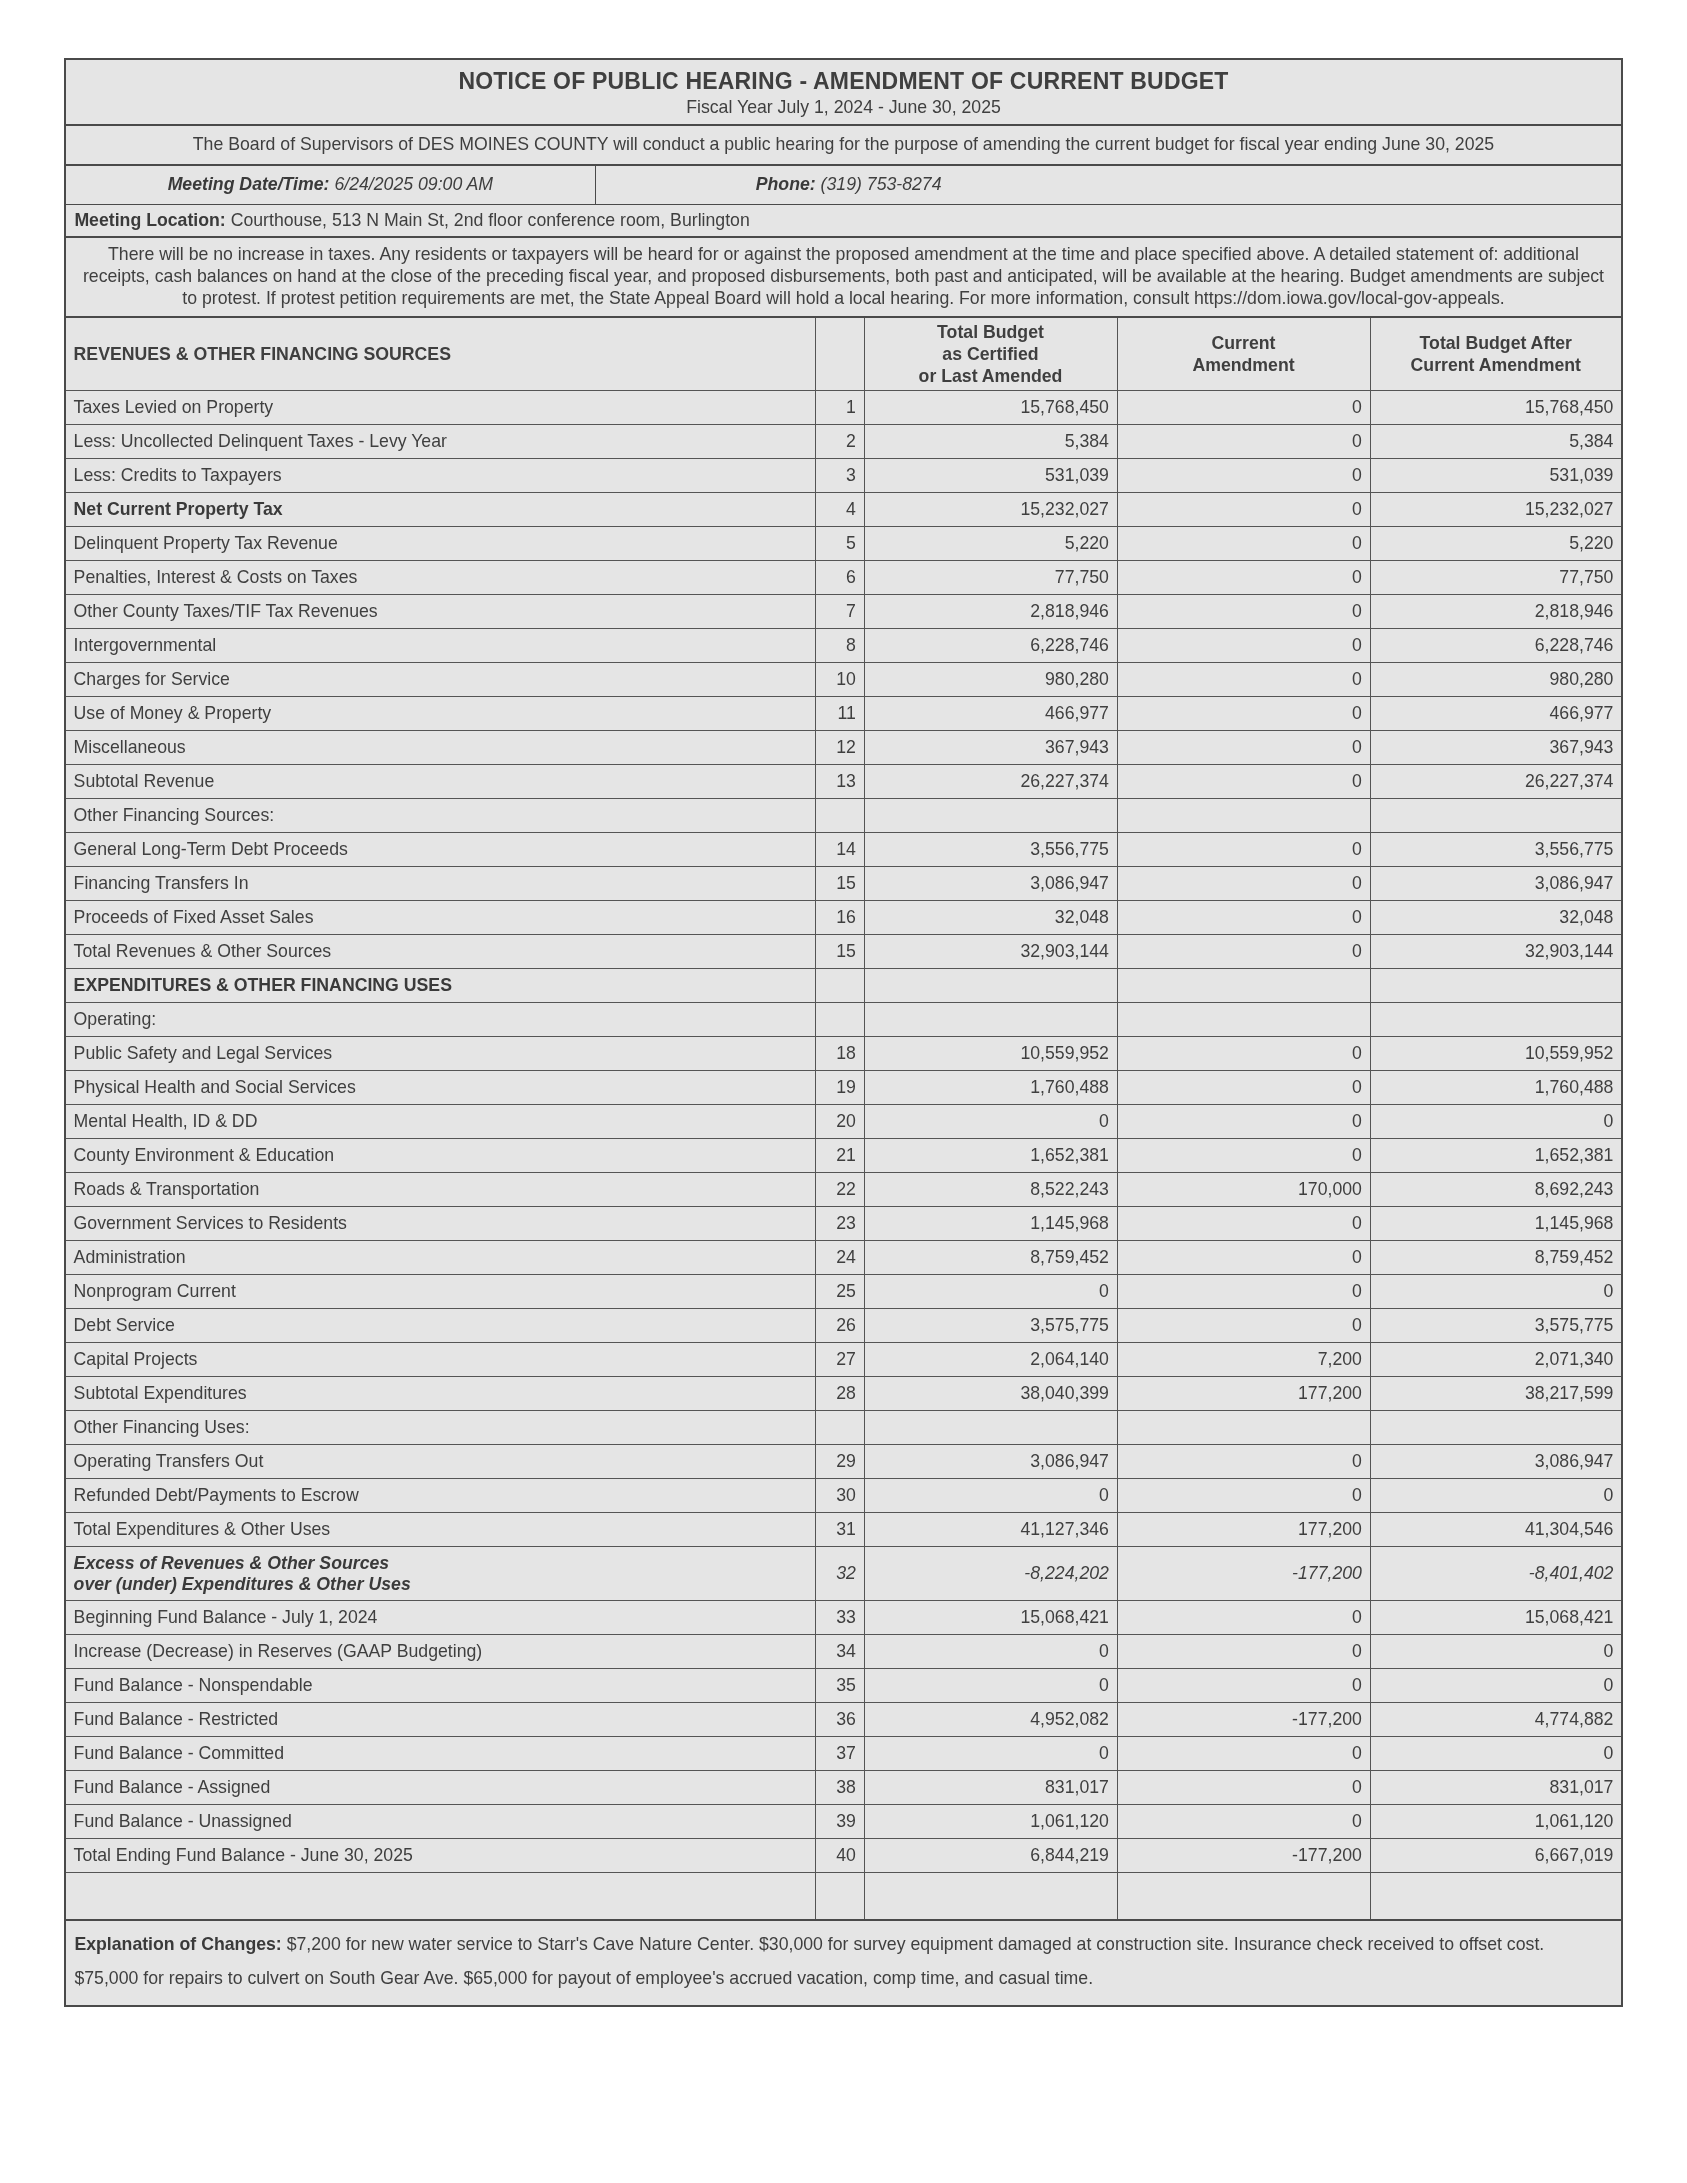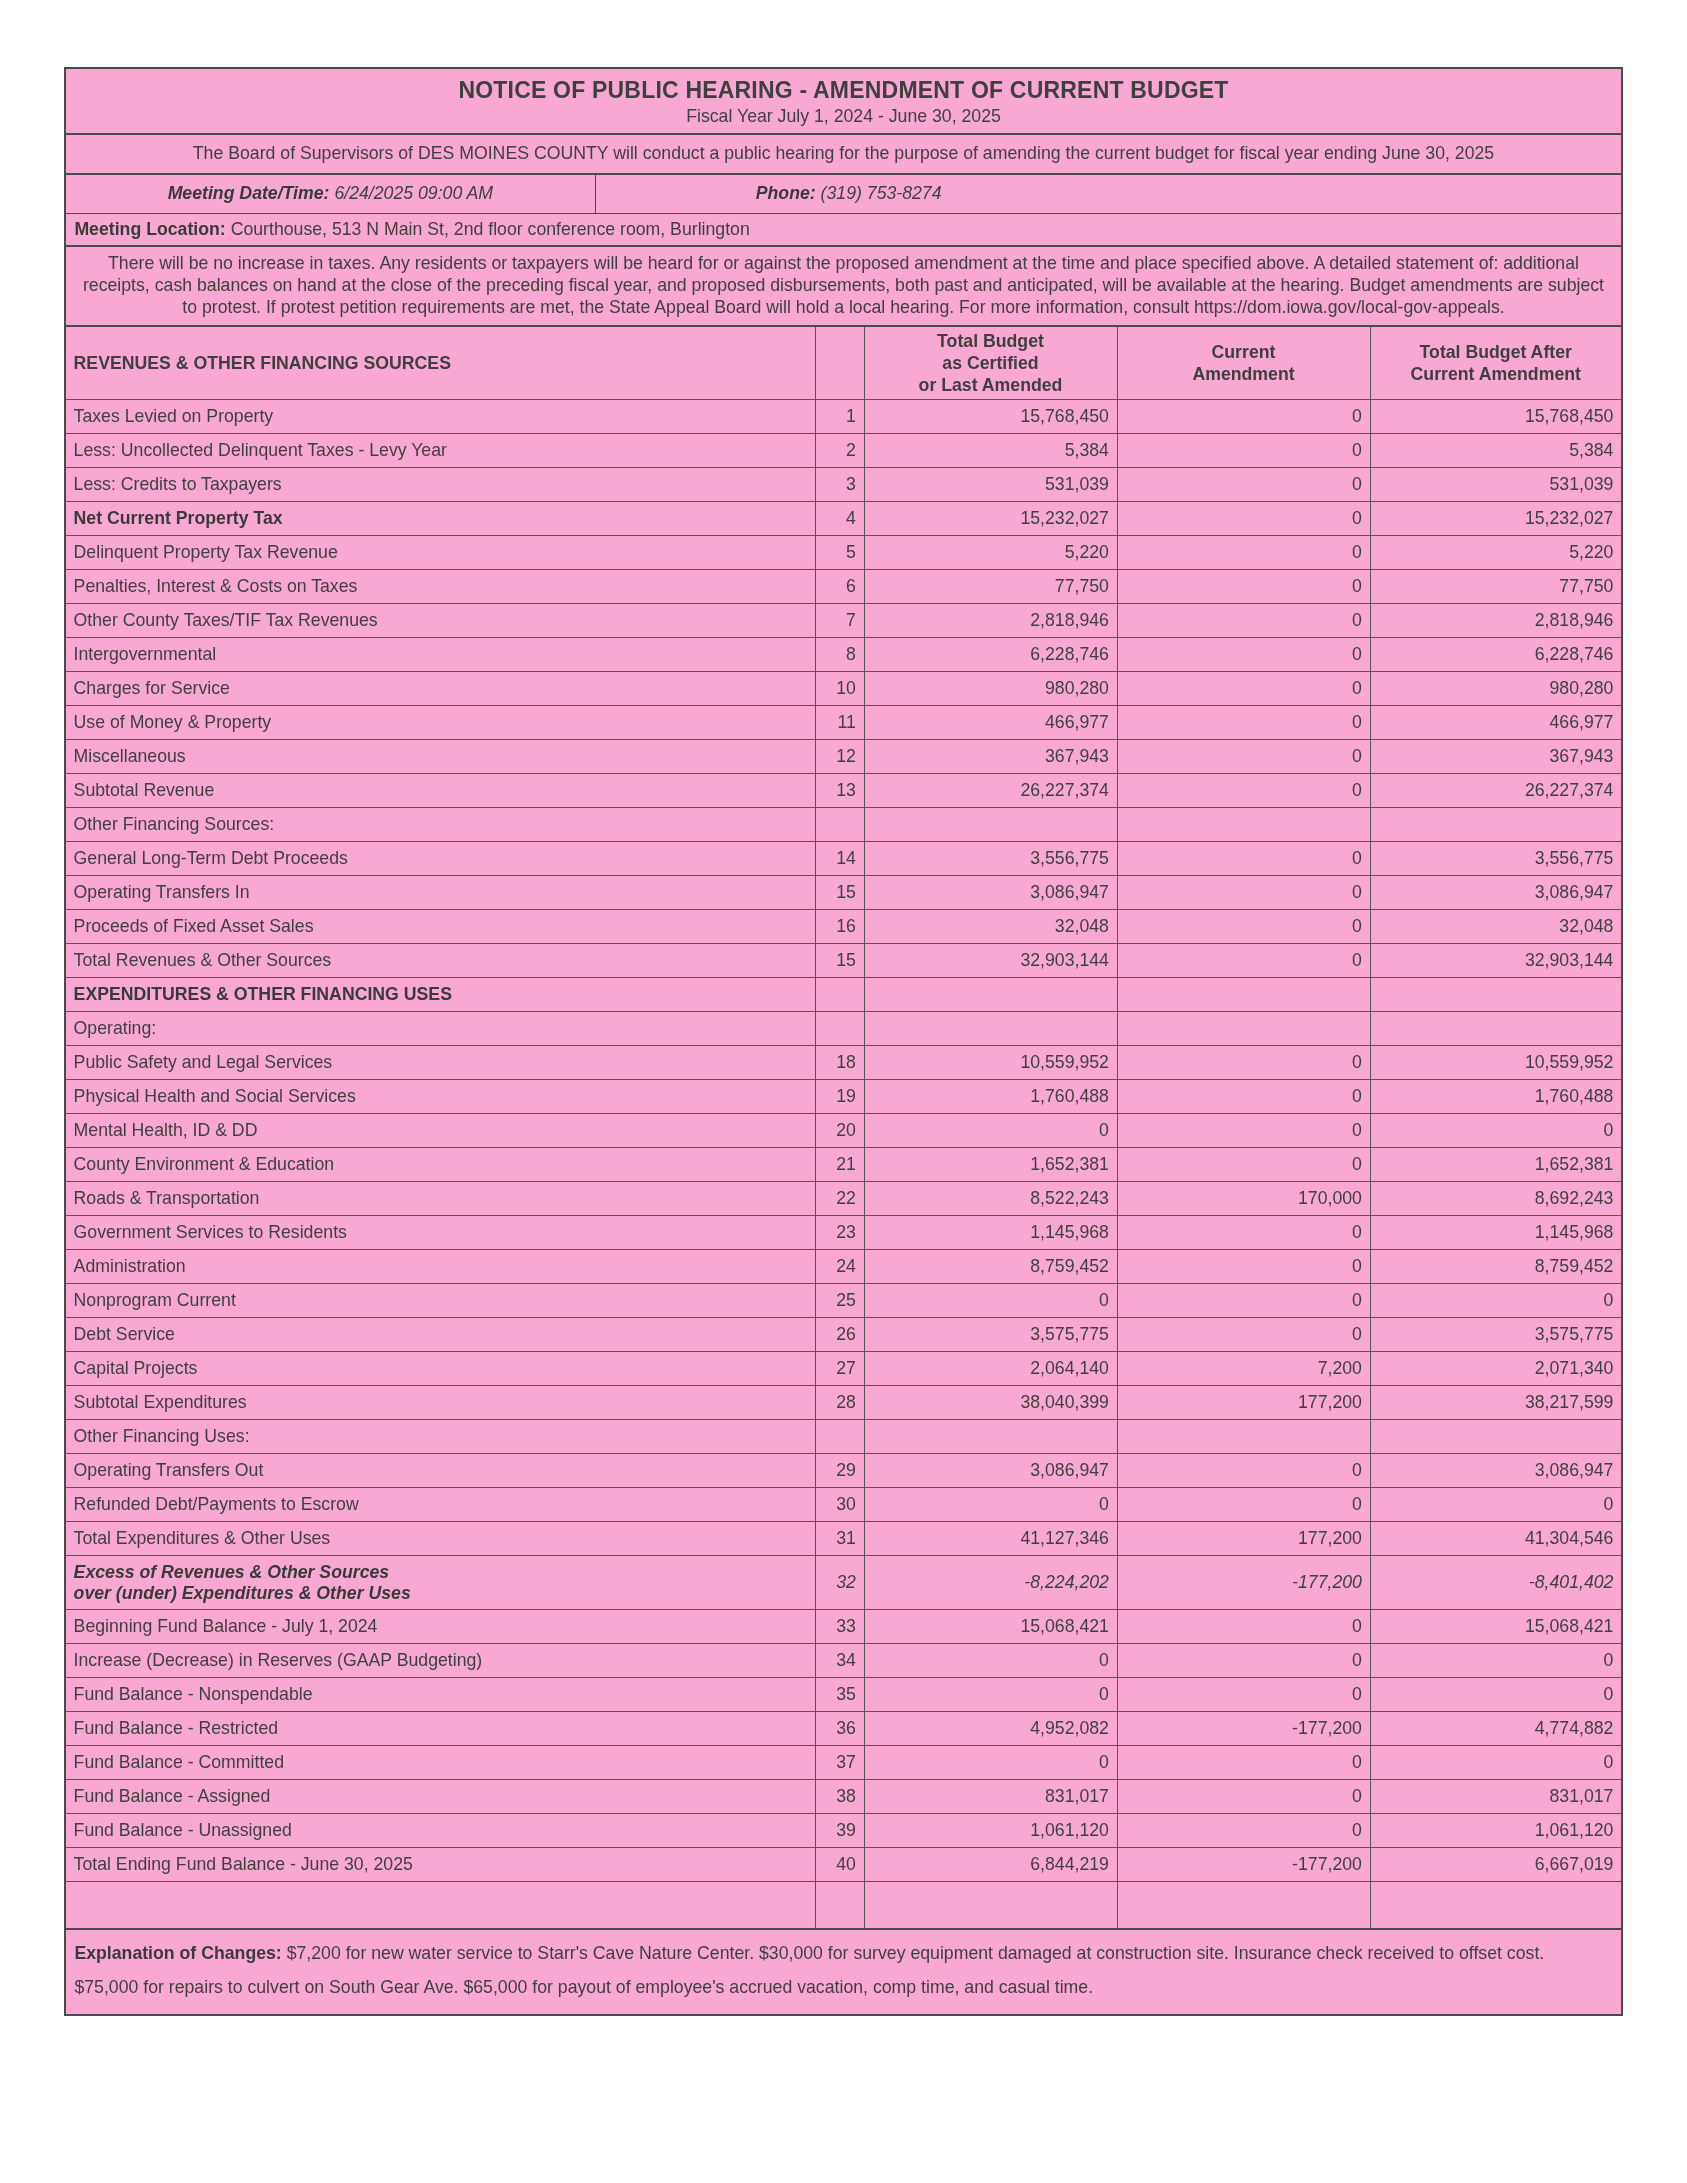--- a/index.html
+++ b/index.html
@@ -8,8 +8,8 @@
     font-family:"Liberation Sans",sans-serif;color:#3f3f3f;
   }
   .doc{
-    position:absolute;left:64px;top:67px;width:1559px;
-    border:2.5px solid #4a4a4a;box-sizing:border-box;background:#f9a8d4;
+    position:absolute;left:64px;top:58px;width:1559px;
+    border:2.5px solid #4a4a4a;box-sizing:border-box;background:#e5e5e5;
   }
   .title-block{text-align:center;padding:7.6px 8.4px 5.9px;}
   .title{font-size:23px;font-weight:bold;letter-spacing:0.2px;}

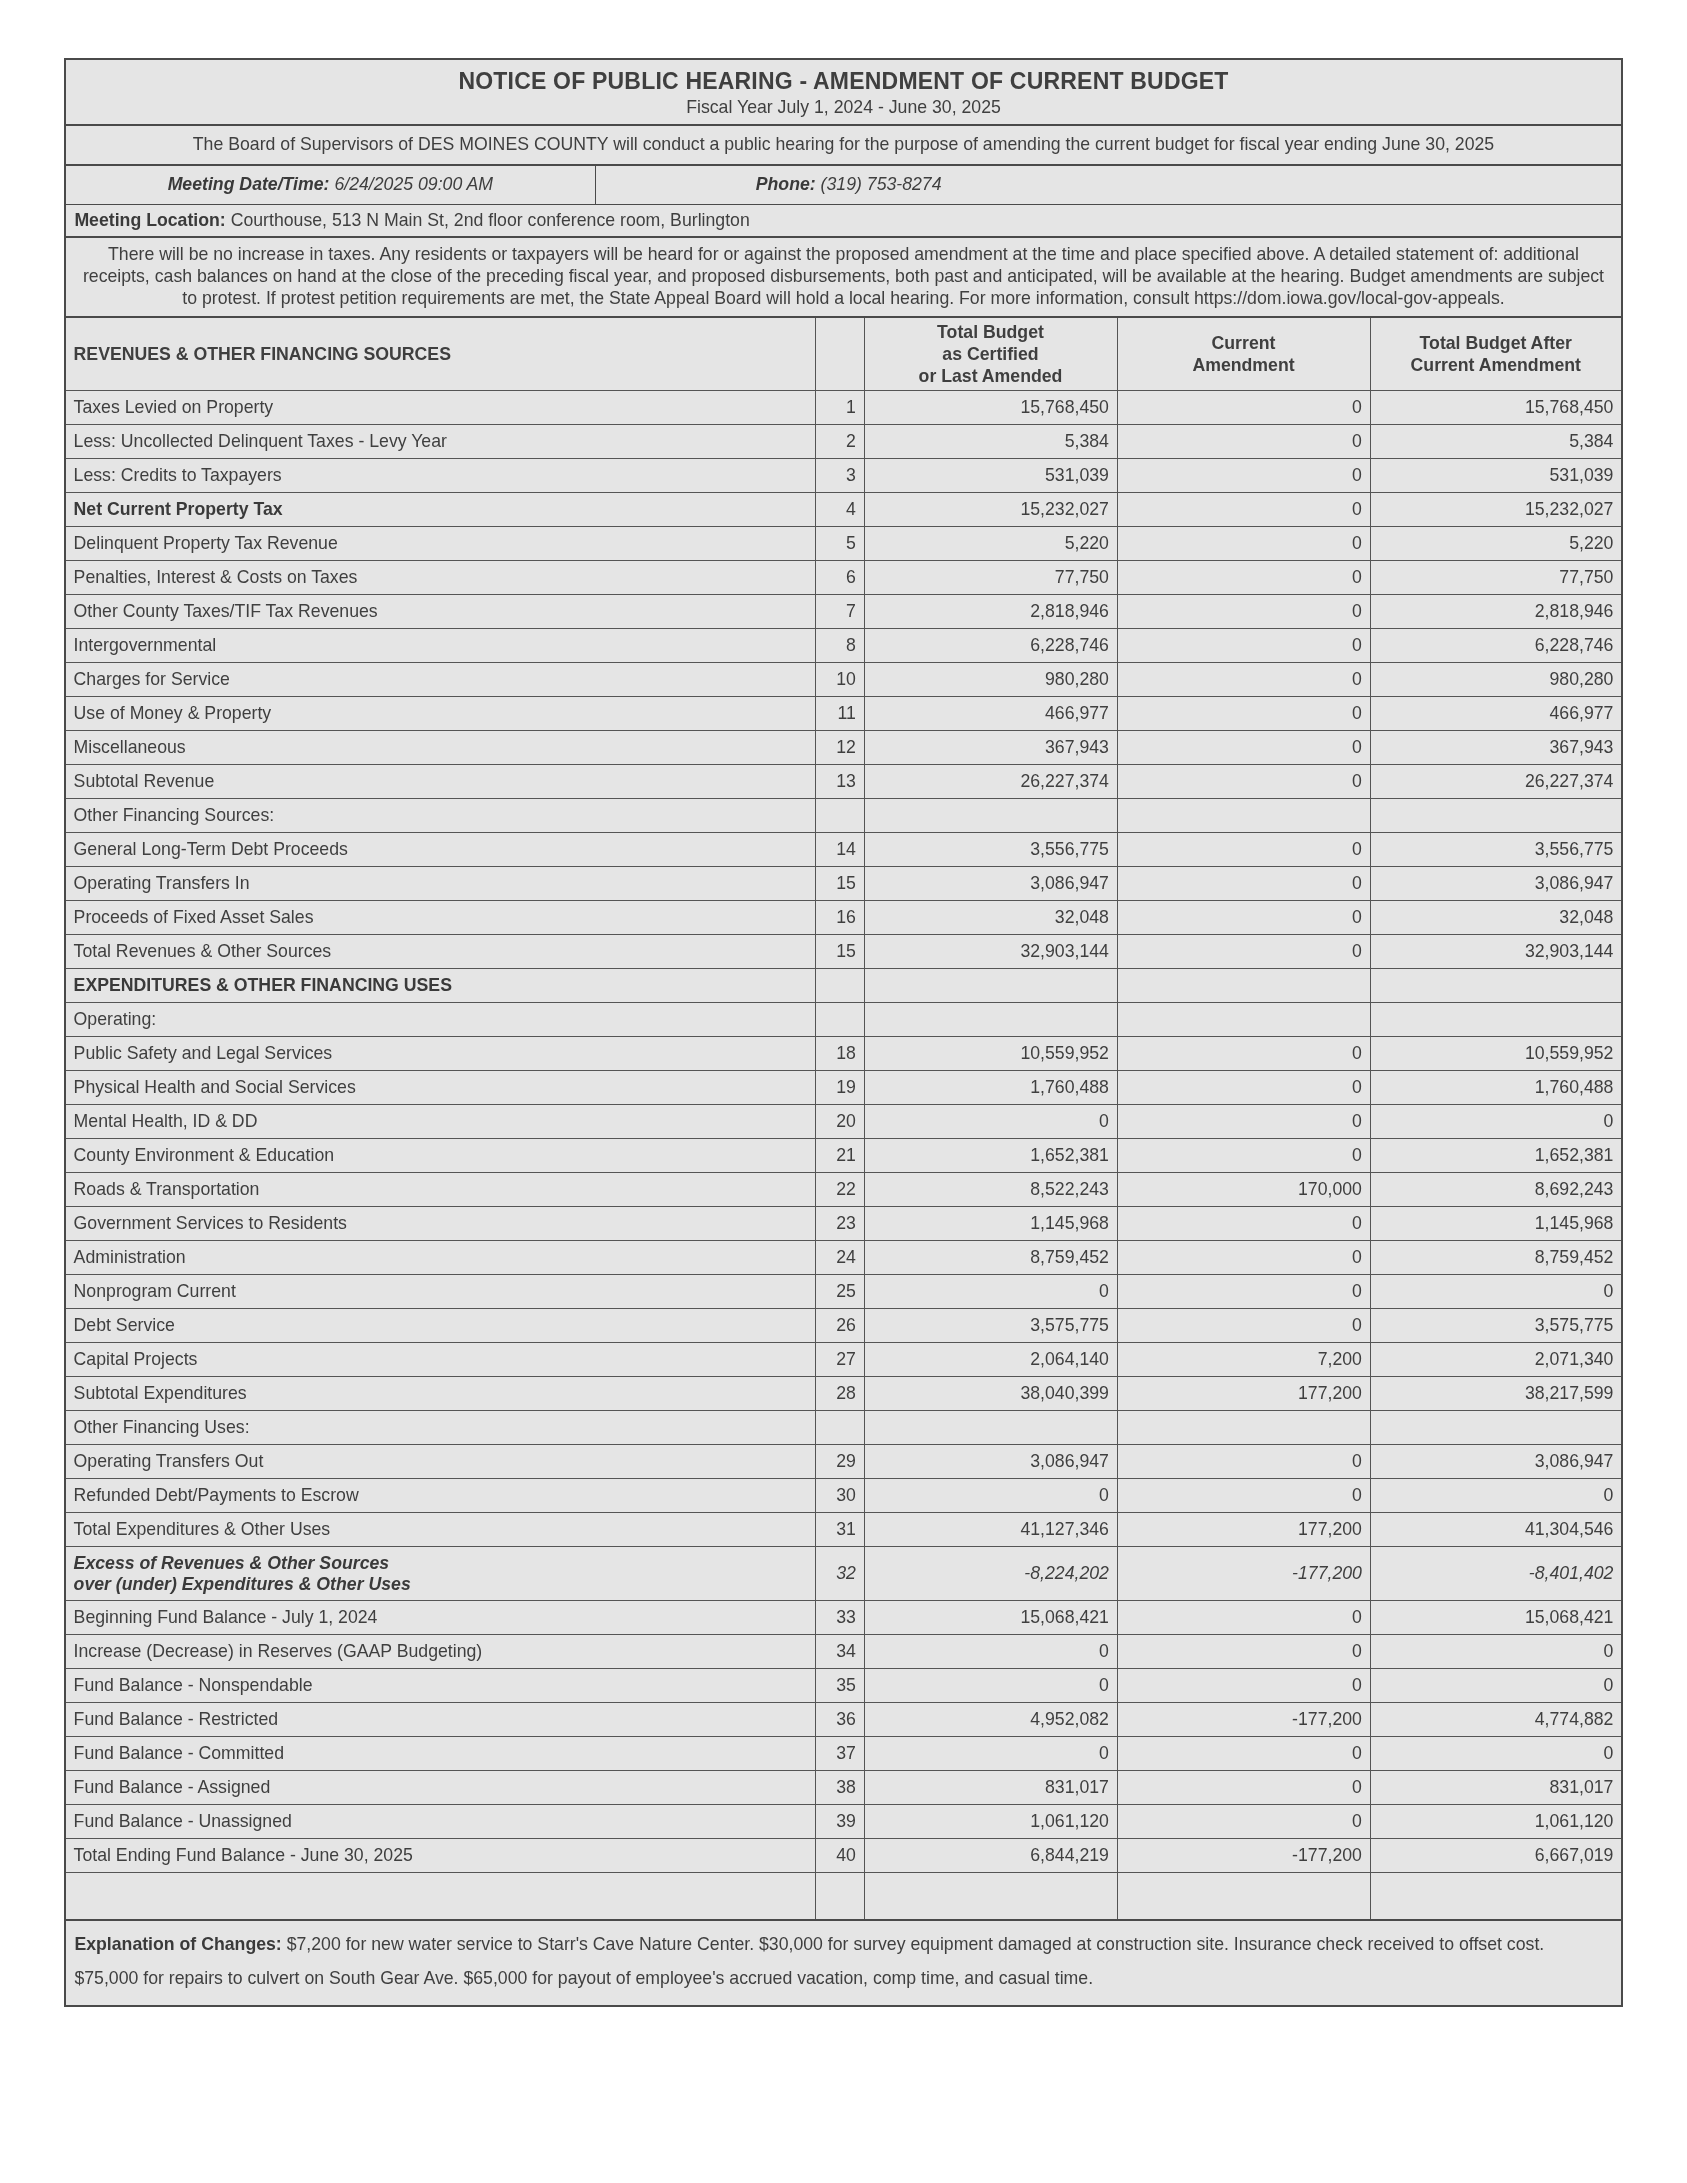--- a/index.html
+++ b/index.html
@@ -205,7 +205,7 @@
             <td class="num">3,556,775</td>
           </tr>
           <tr>
-            <td class="lbl">Operating Transfers In</td>
+            <td class="lbl">Financing Transfers In</td>
             <td class="num">15</td>
             <td class="num">3,086,947</td>
             <td class="num">0</td>

